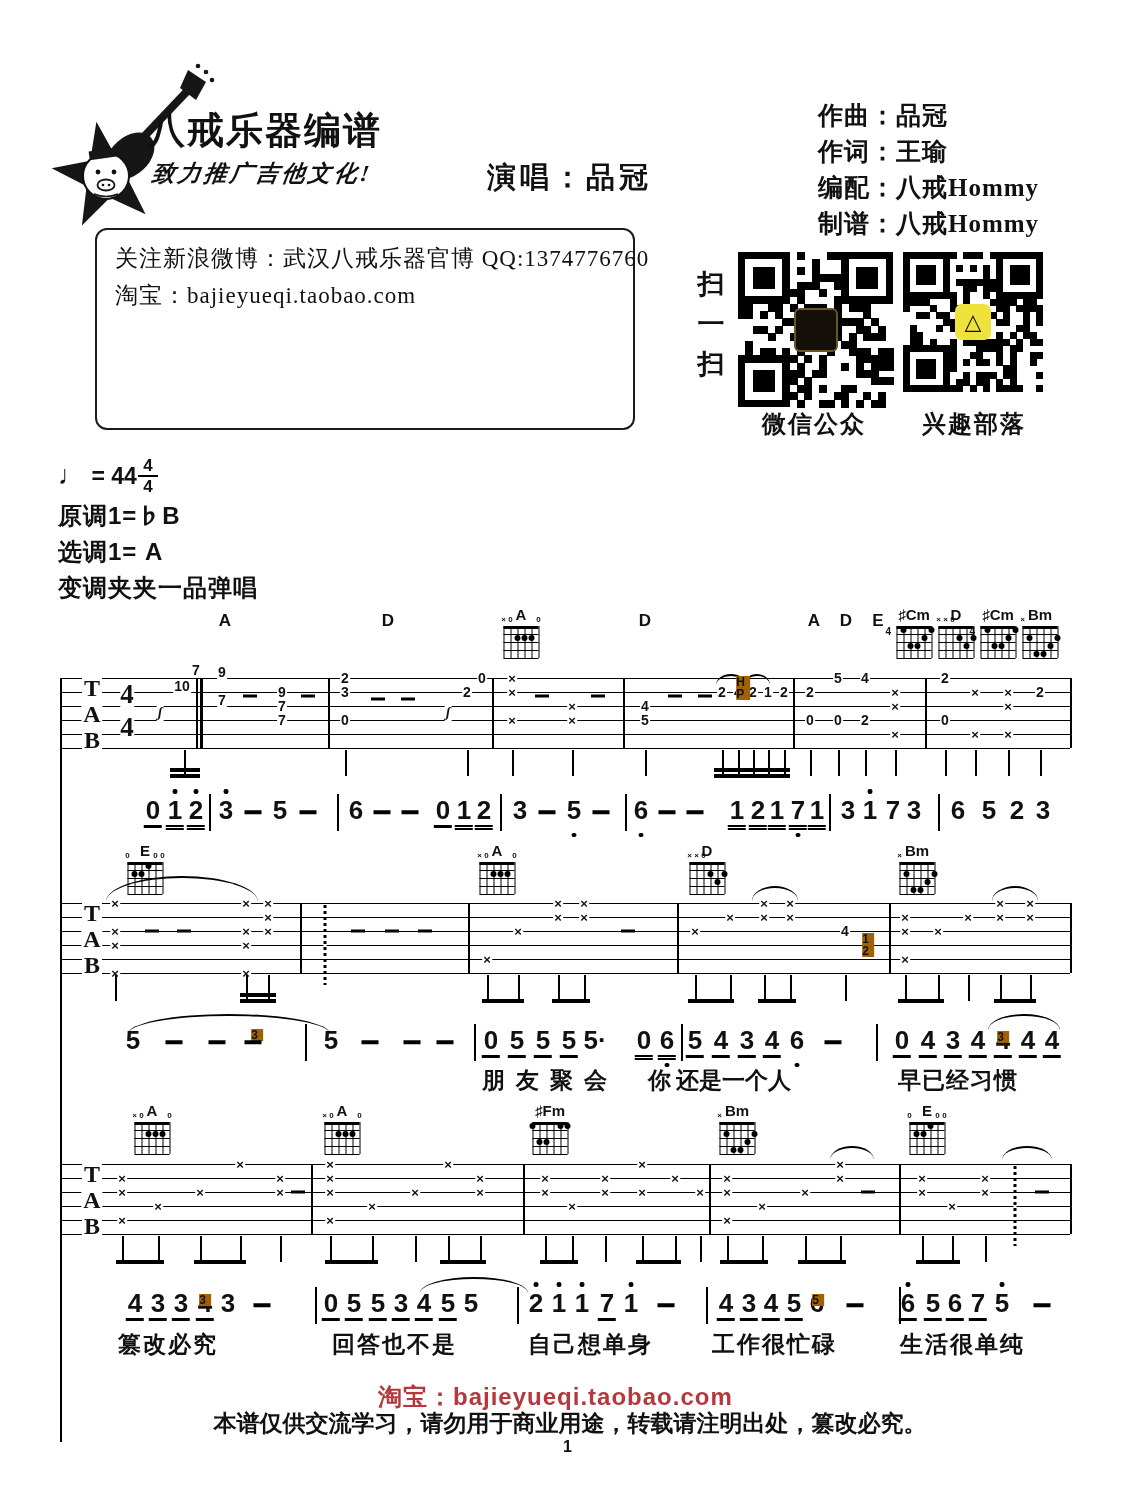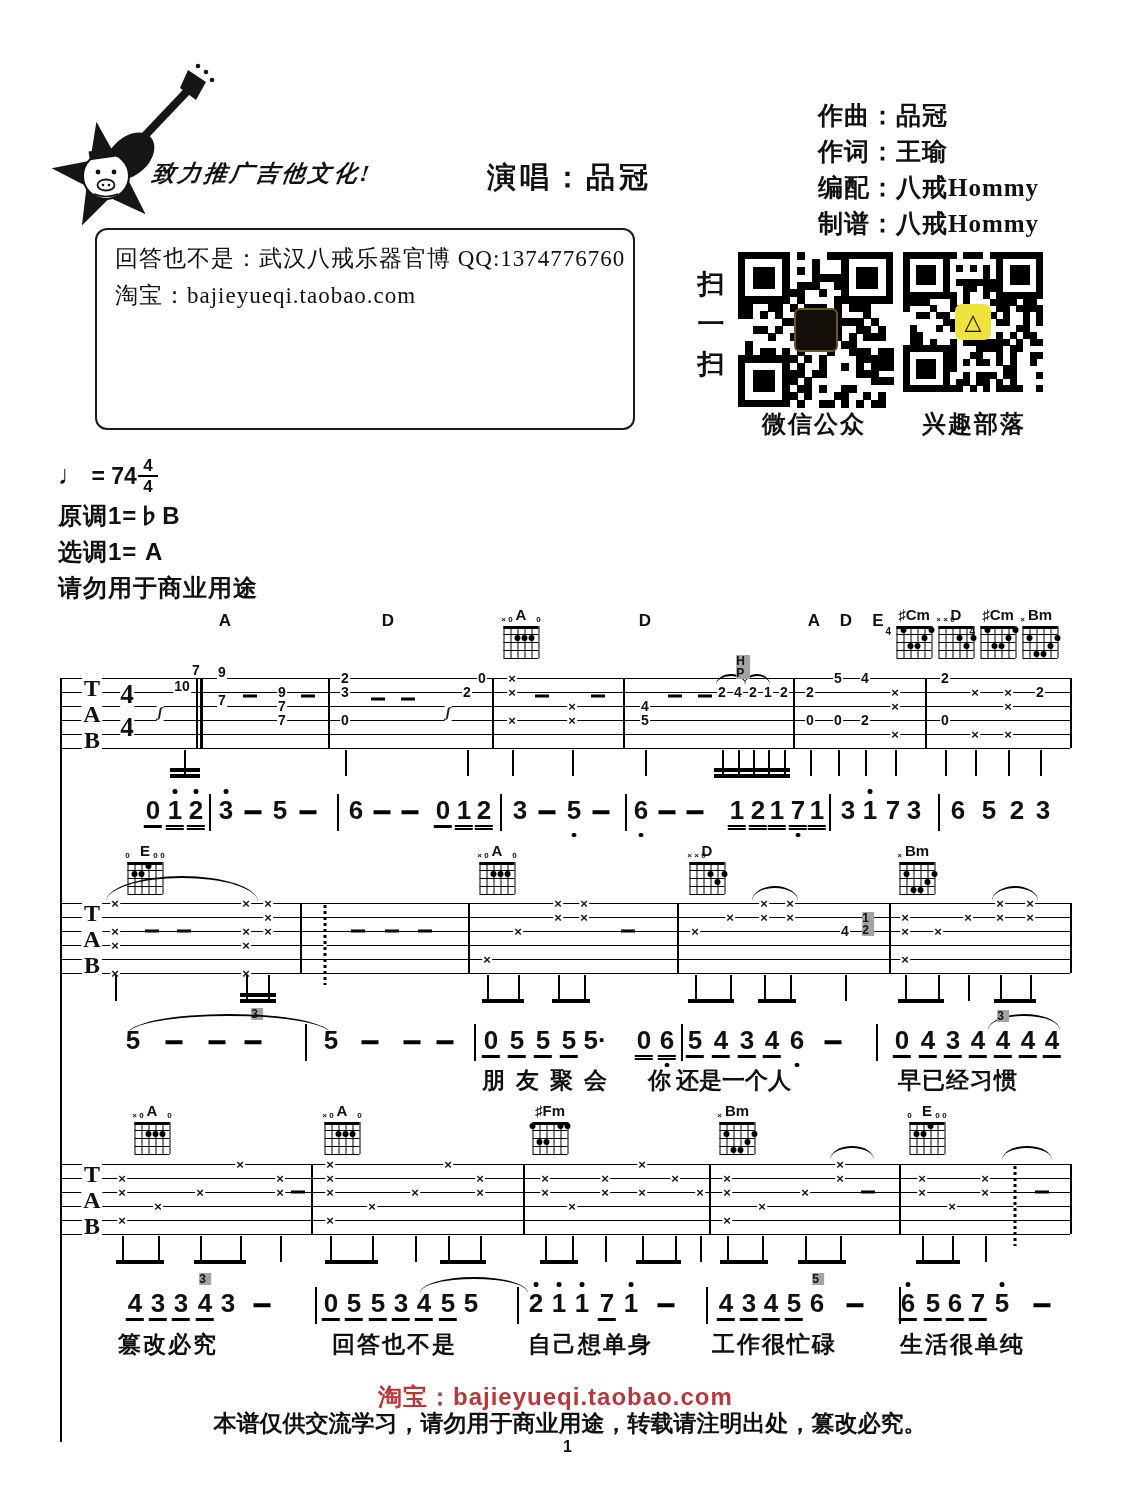--- a/index.html
+++ b/index.html
@@ -74,6 +74,7 @@
       <circle cx="65" cy="129" r="1.3" fill="#111"></circle>
     <path d="M50 138 Q62 143 74 138" stroke="#111" stroke-width="1.5" fill="none"></path>
   </svg>
+  <div class="logo-title">八戒乐器编谱</div>
   <div class="logo-slogan">致力推广吉他文化!</div>
 
   <div class="singer">演唱：品冠</div>

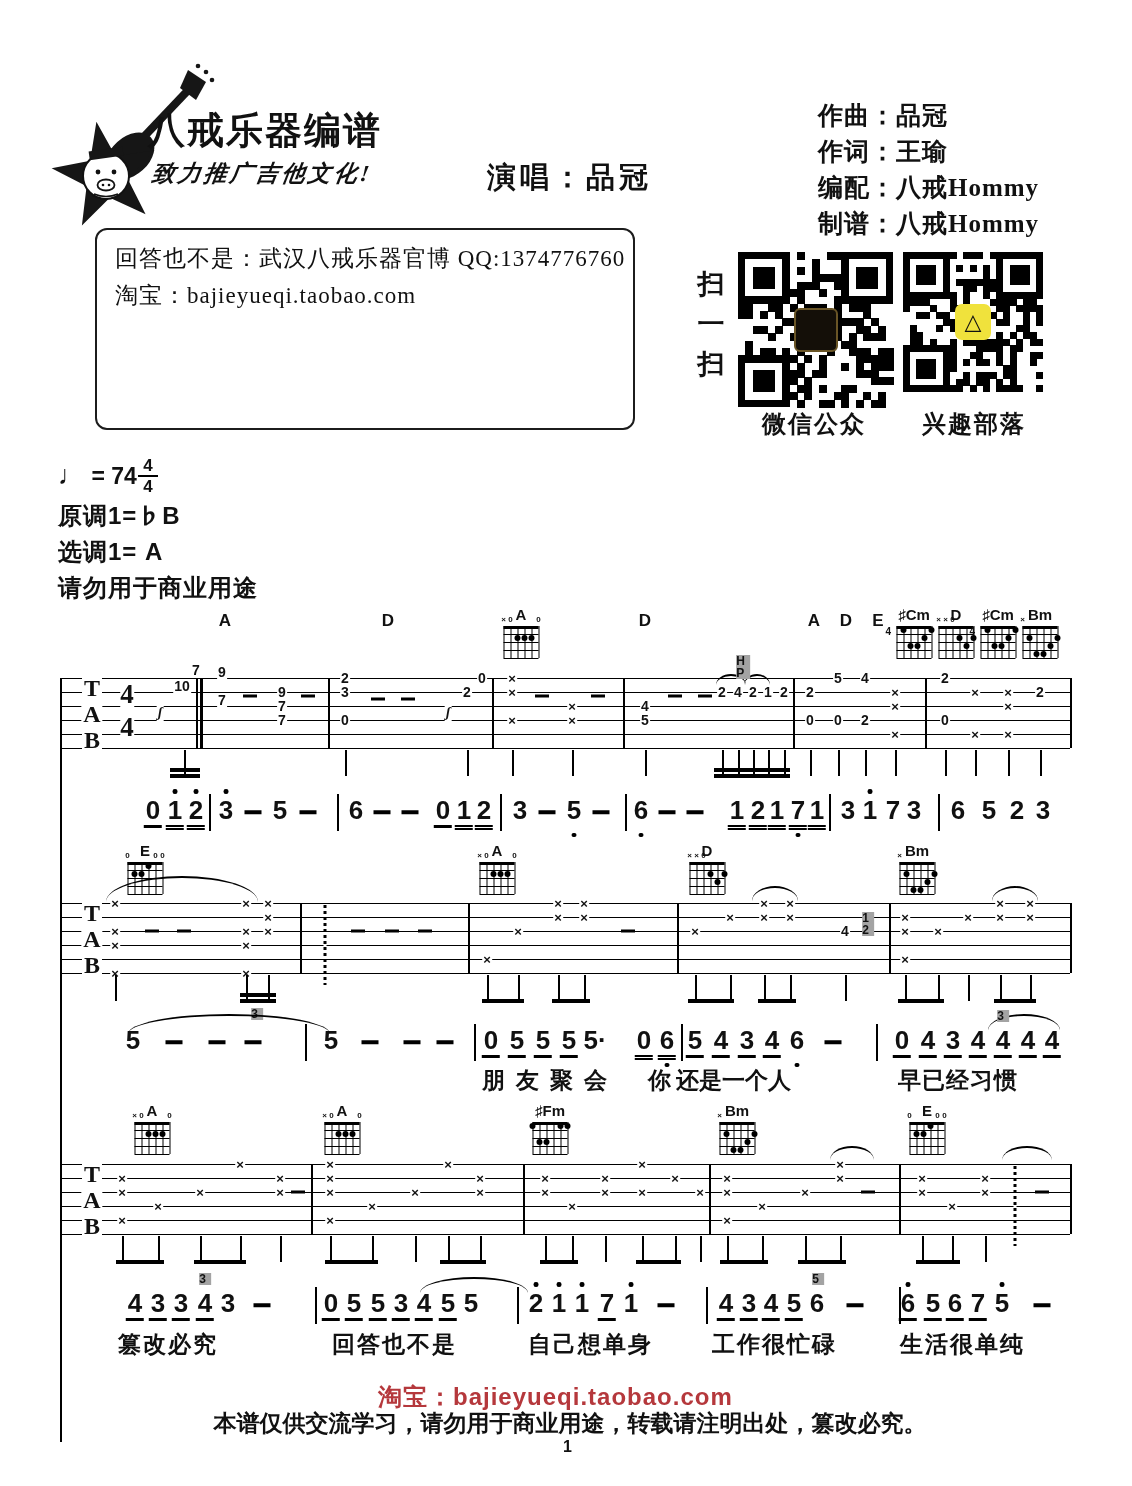--- a/index.html
+++ b/index.html
@@ -86,7 +86,7 @@
   </div>
 
   <div class="infobox">
-    <div>回答也不是：武汉八戒乐器官博 QQ:1374776760</div>
+    <div>关注新浪微博：武汉八戒乐器官博 QQ:1374776760</div>
     <div>淘宝：bajieyueqi.taobao.com</div>
   </div>
 

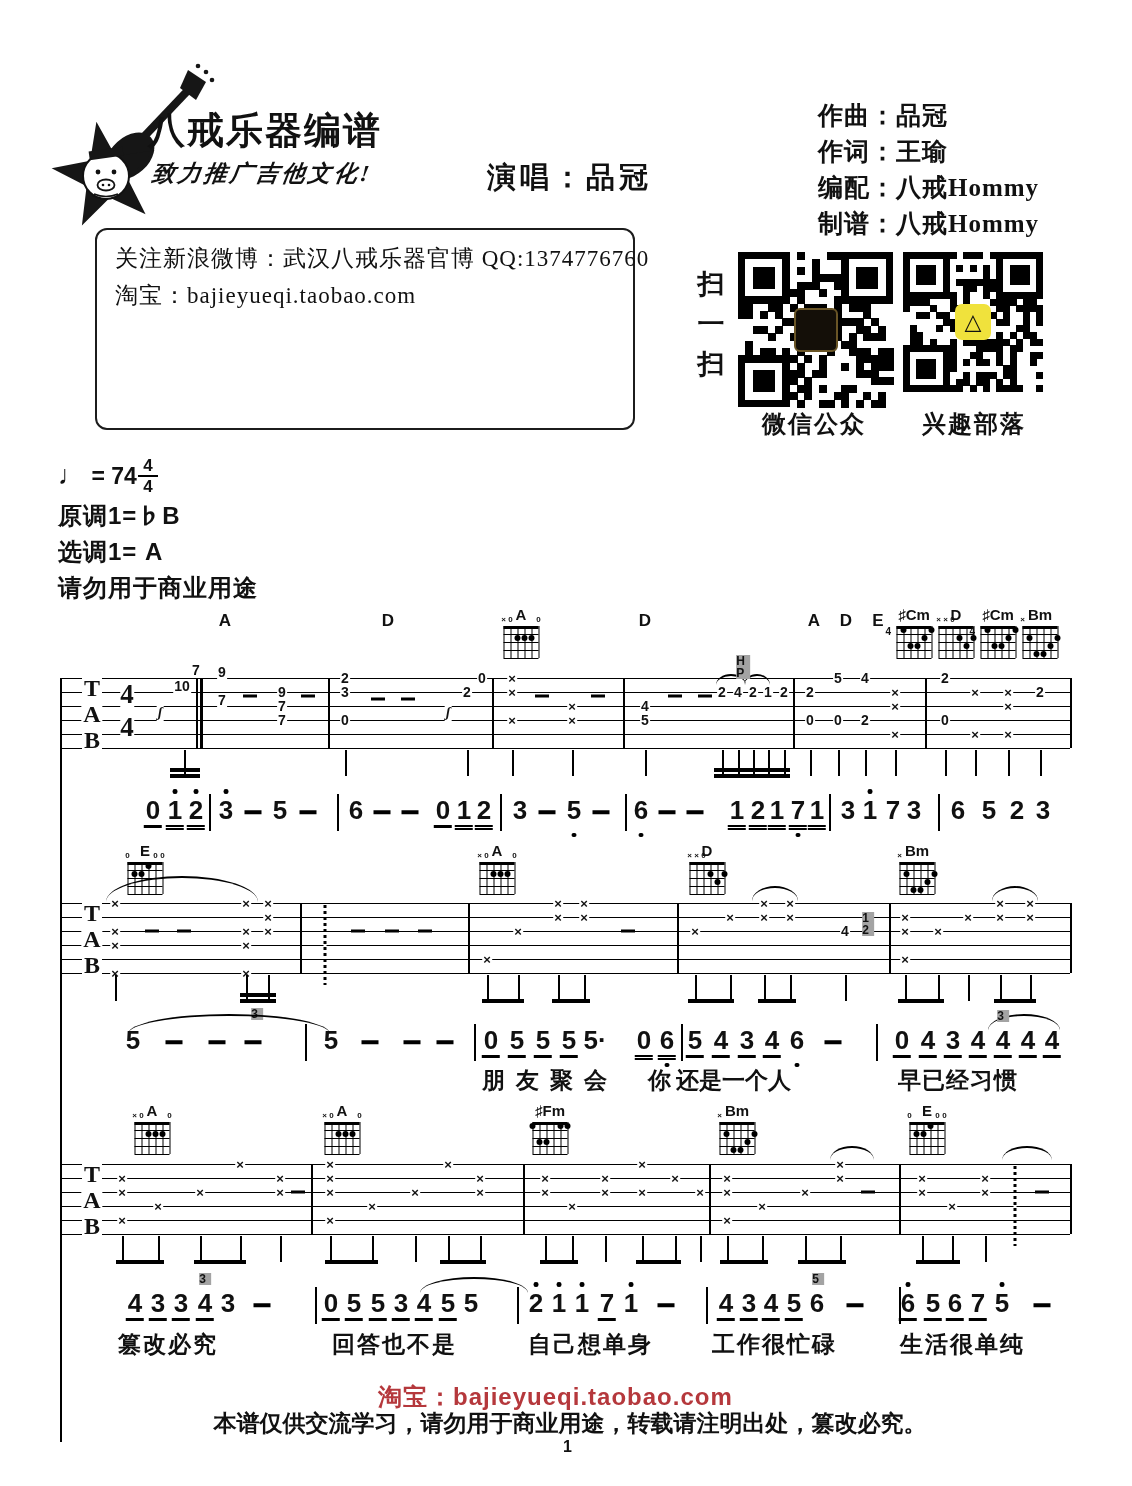--- a/index.html
+++ b/index.html
@@ -393,7 +393,7 @@
 
   <div class="tempoline">
     <span class="notesym">♩</span>
-    <span>= 74</span>
+    <span>= 44</span>
   </div>
   <div class="frac">
     <div>4</div>

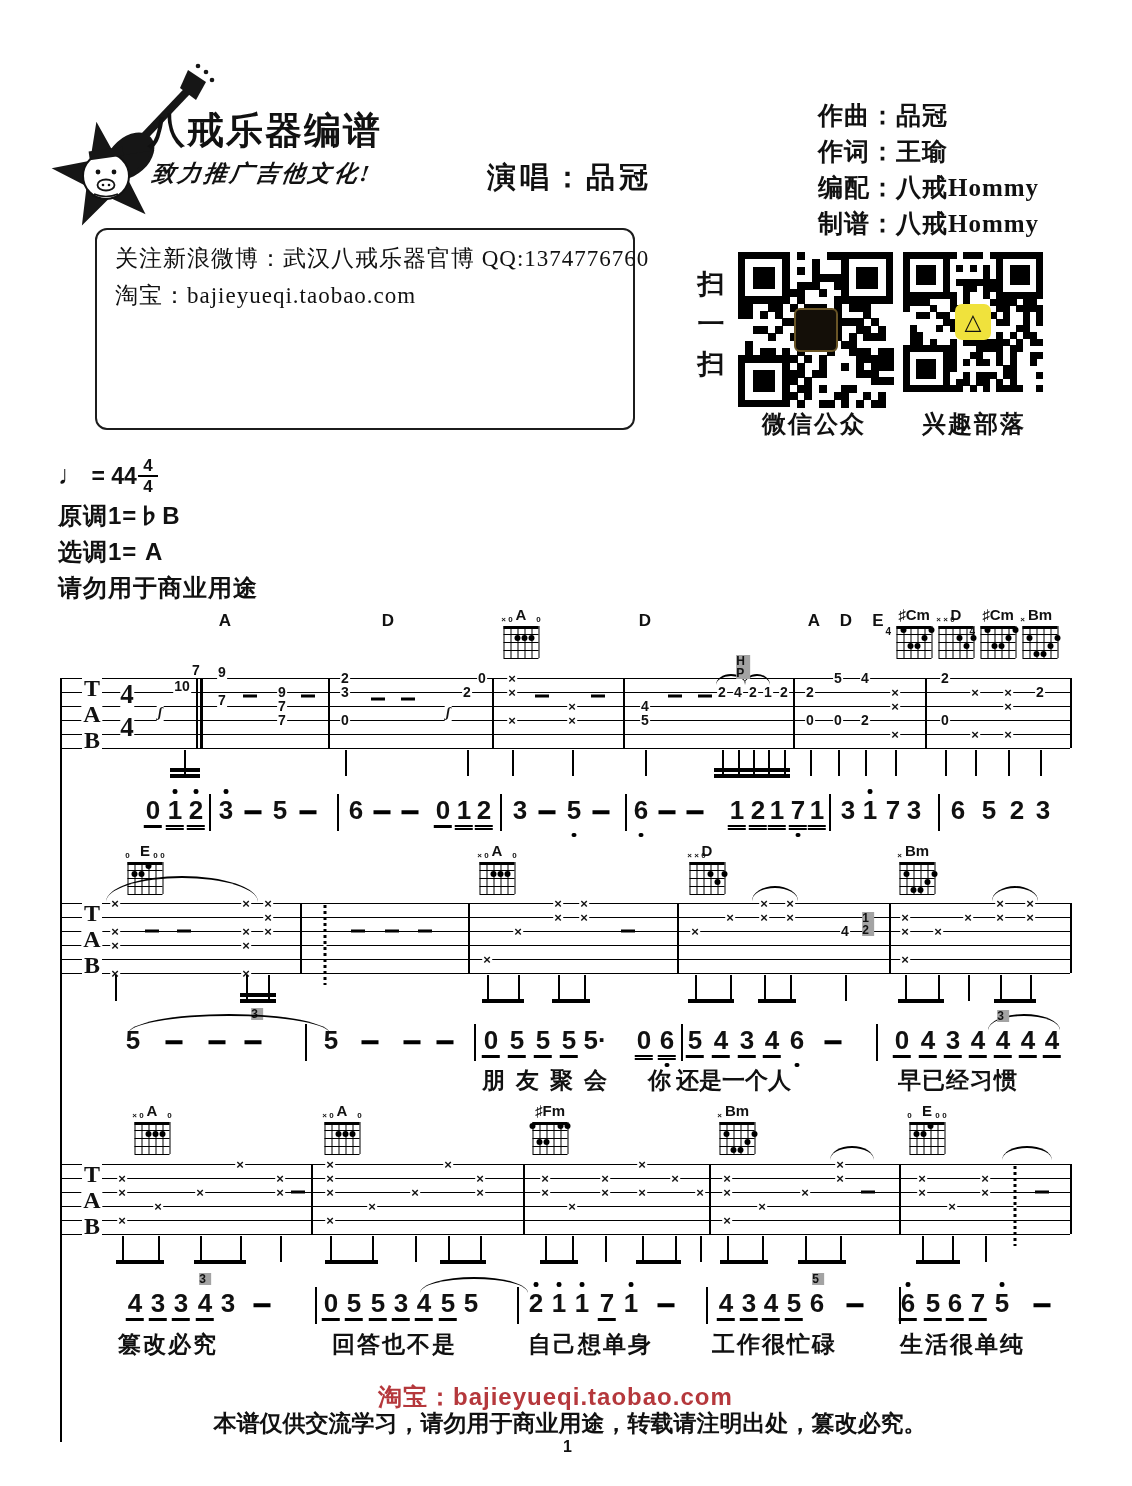--- a/index.html
+++ b/index.html
@@ -402,7 +402,7 @@
   </div>
   <div class="keyline" style="top:500px">原调1=♭B</div>
   <div class="keyline" style="top:536px">选调1= A</div>
-  <div class="keyline" style="top:572px">请勿用于商业用途</div>
+  <div class="keyline" style="top:572px">变调夹夹一品弹唱</div>
 
   <div id="score">
       <div class="vline" style="left: 60px; top: 678px; height: 764px;"></div>

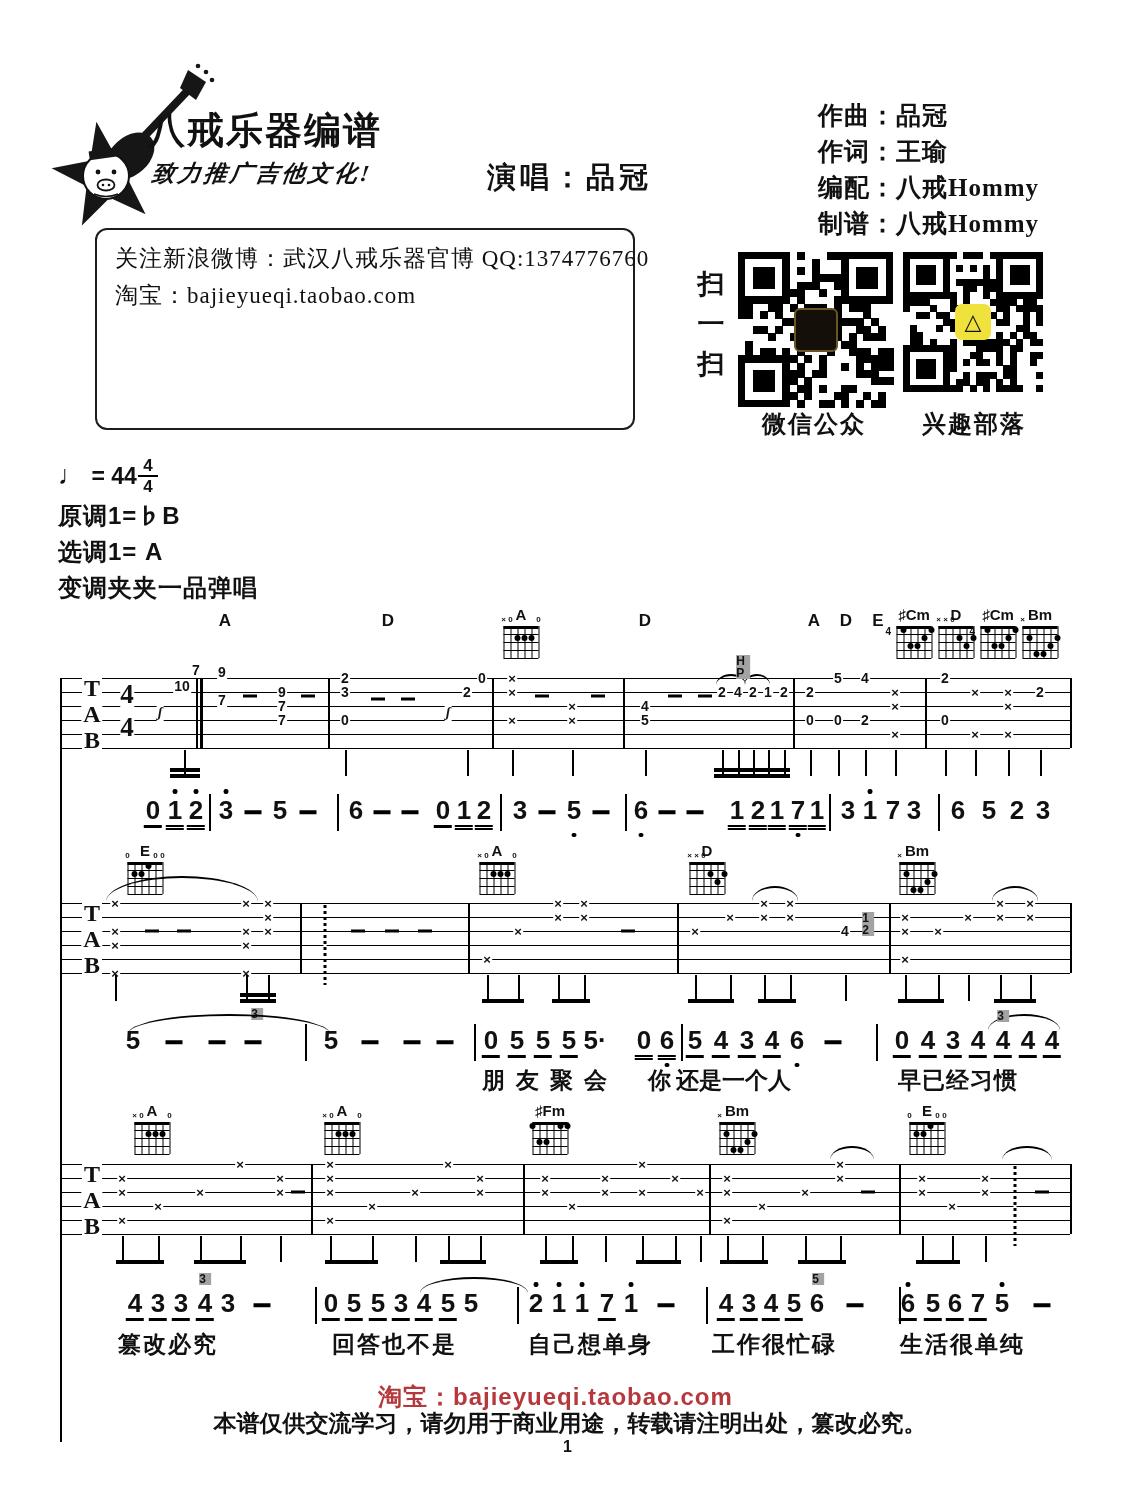--- a/index.html
+++ b/index.html
@@ -36,7 +36,7 @@
   .squig{position:absolute;width:3px;transform:translateX(-50%);background:repeating-linear-gradient(180deg,#000 0 3px,#fff 3px 6px);}
   .beam{position:absolute;height:3.5px;background:#000;}
   .arc{position:absolute;border-top:2px solid #000;border-radius:50% 50% 0 0 / 100% 100% 0 0;}
-  .ann{position:absolute;transform:translateX(-50%);font:700 12px "Liberation Sans",sans-serif;background:#a3a3a3;letter-spacing:5px;line-height:1;}
+  .ann{position:absolute;transform:translateX(-50%);font:700 12px "Liberation Sans",sans-serif;background:#a16207;letter-spacing:5px;line-height:1;margin-top:21px;}
   .cd{position:absolute;transform:translateX(-50%);}
   .cdlab{position:absolute;left:50%;top:-19px;transform:translateX(-50%);font:700 15px "Liberation Sans","DejaVu Sans",sans-serif;white-space:nowrap;line-height:1;}
   .cdmark{position:absolute;transform:translateX(-50%);top:-10px;font:700 8px "Liberation Sans",sans-serif;line-height:1;}

